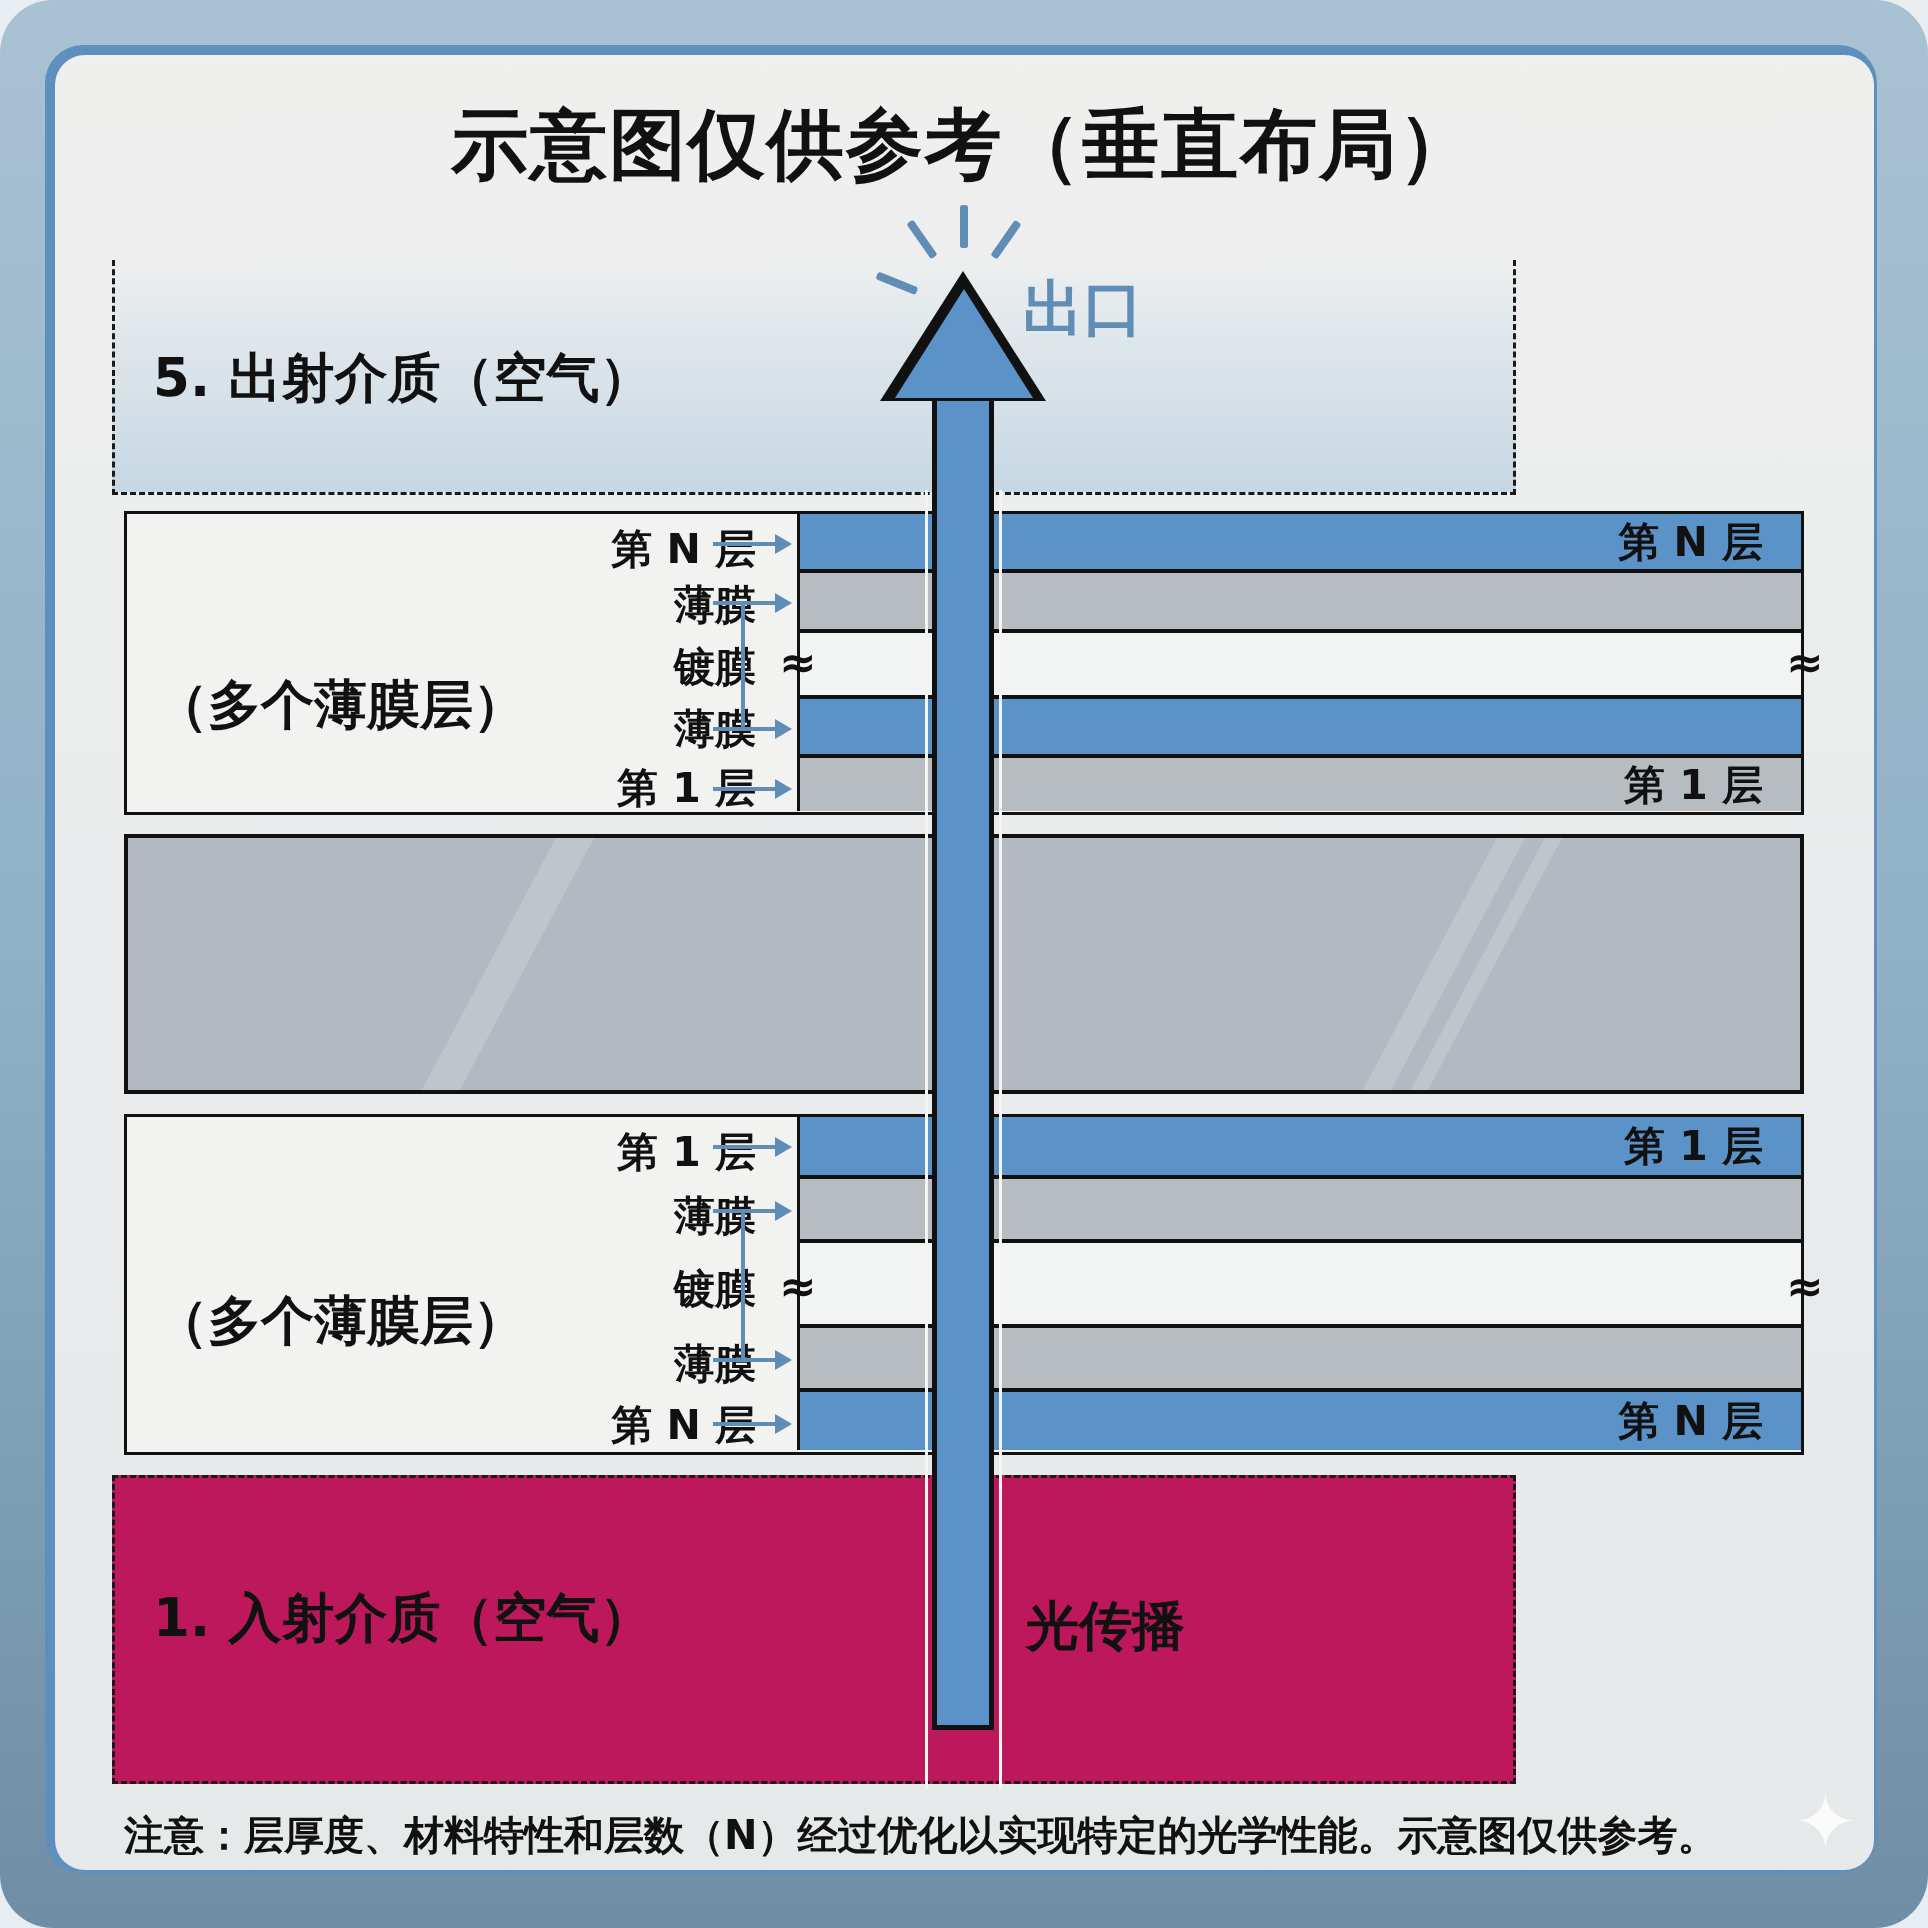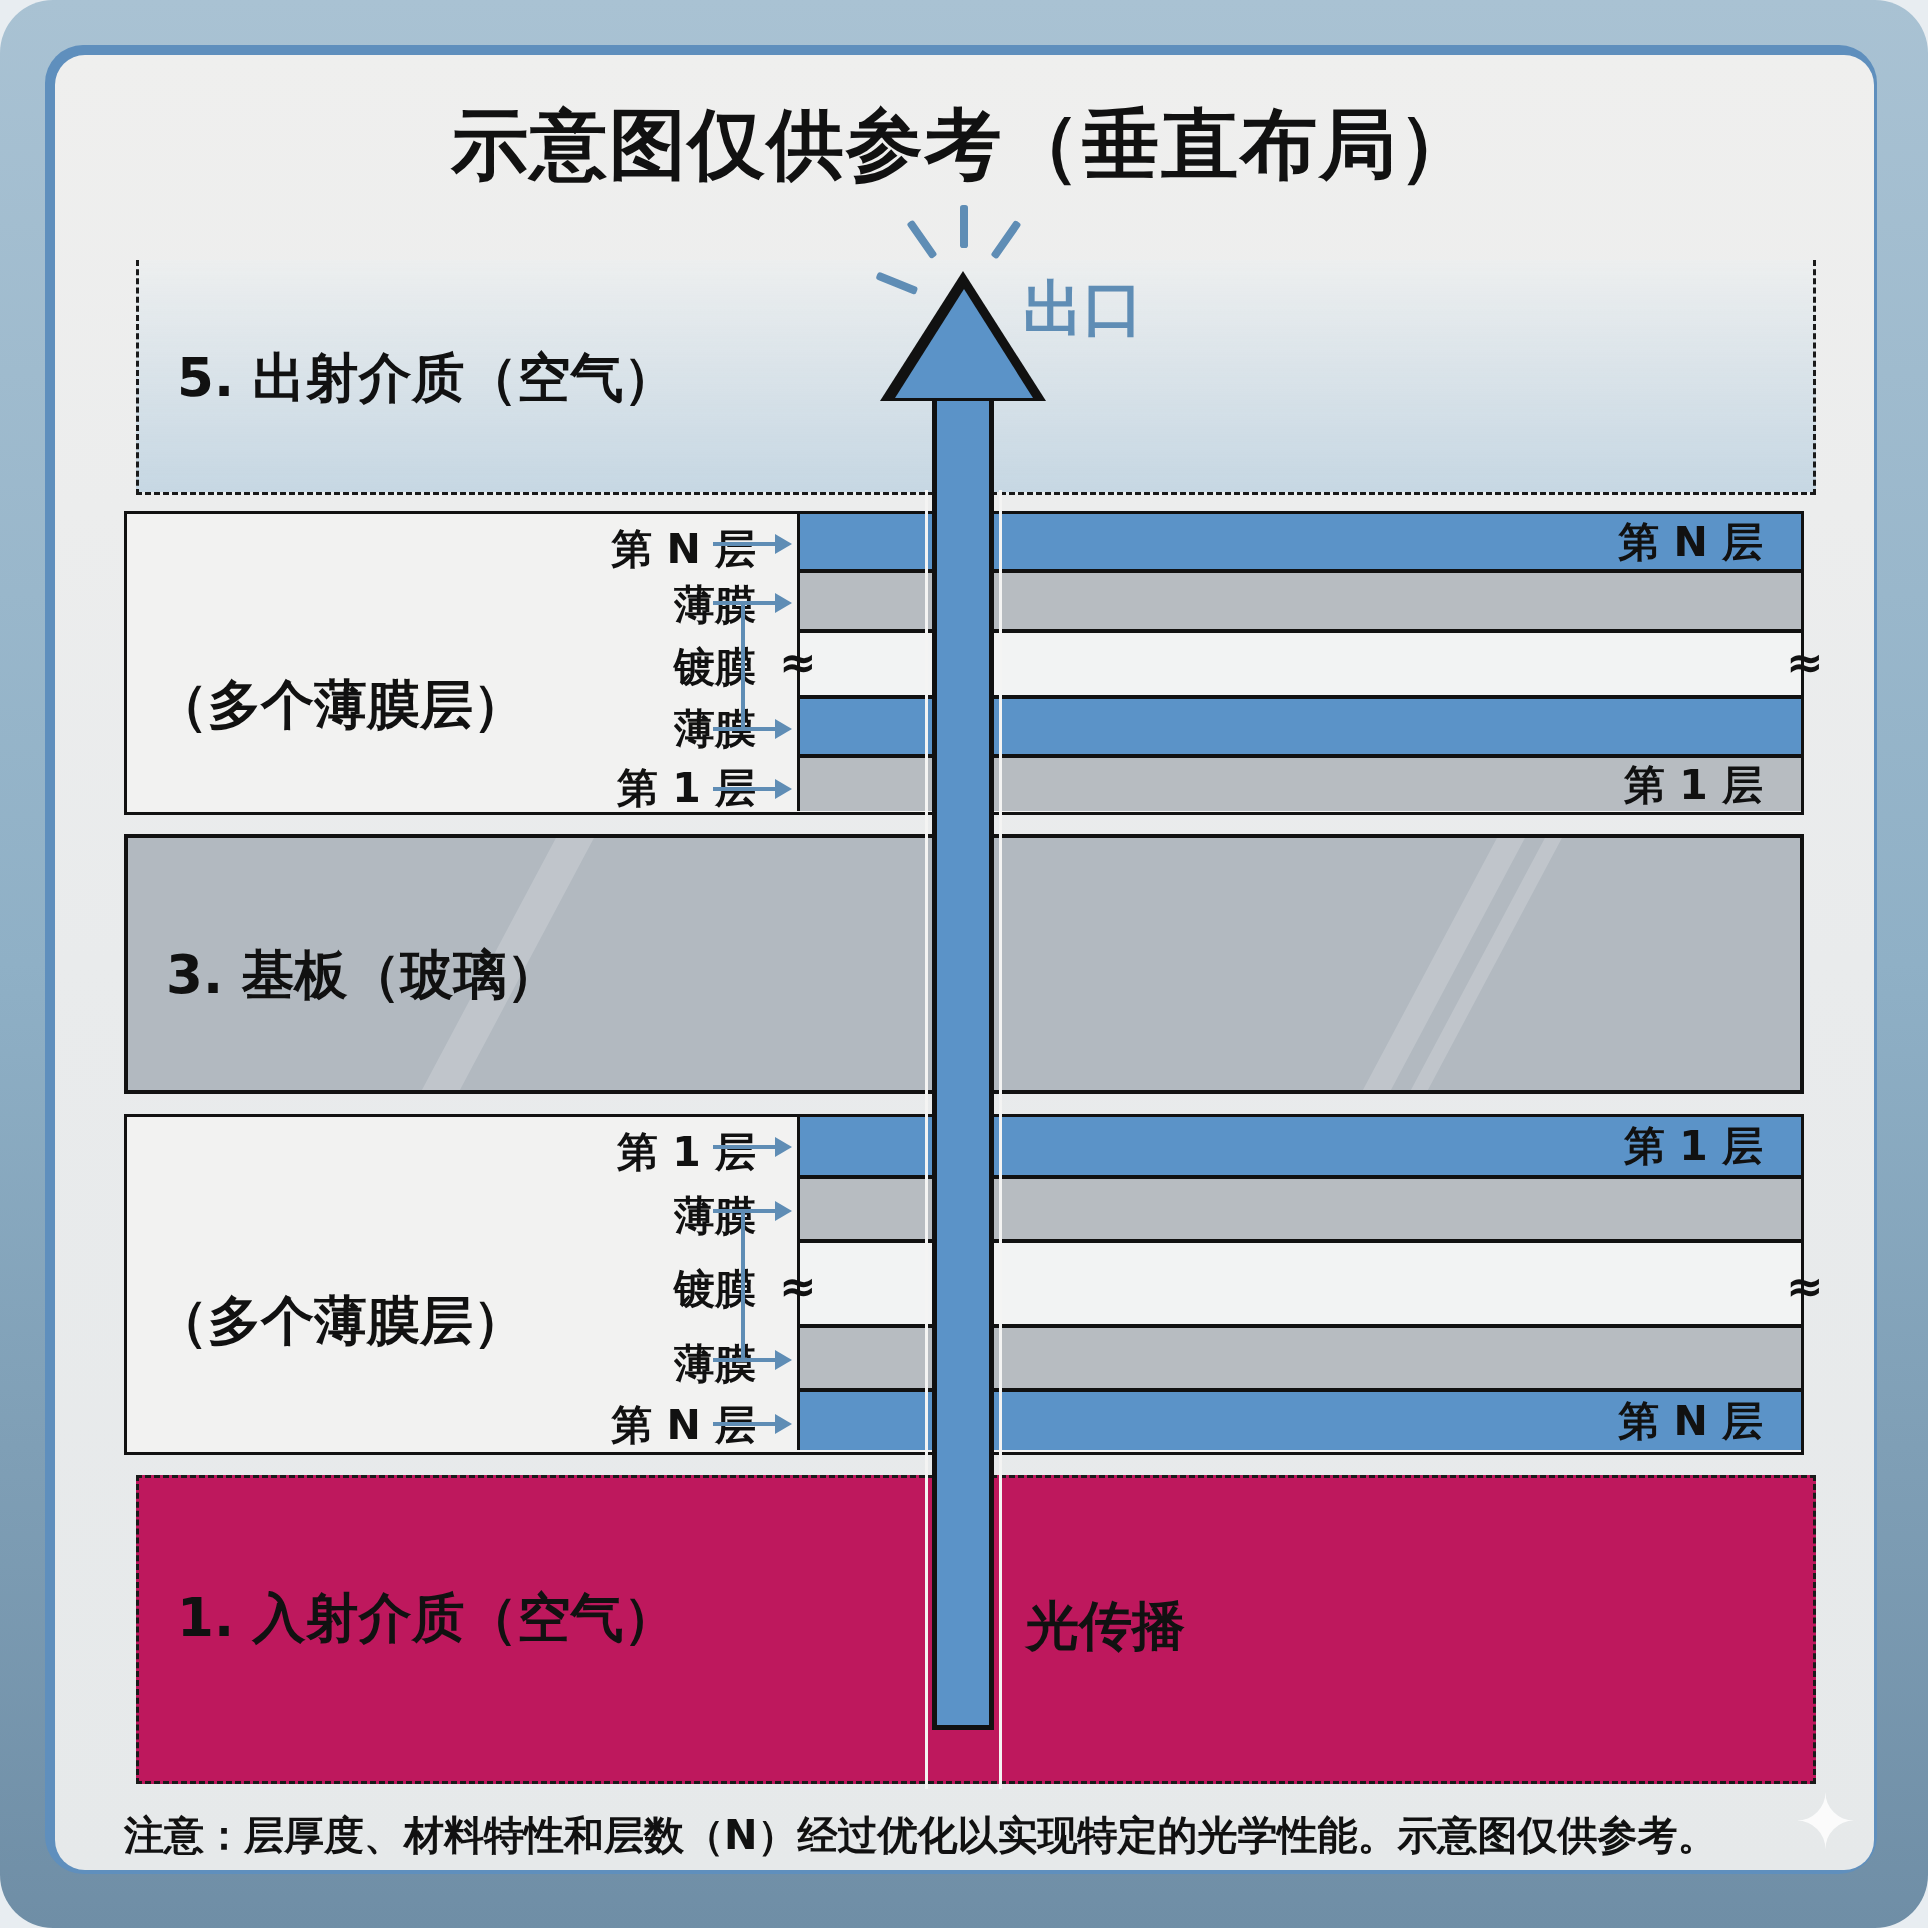--- a/index.html
+++ b/index.html
@@ -27,7 +27,7 @@
     font-size:77px; font-weight:bold; color:#111; letter-spacing:1.9px;
   }
   .medium {
-    position:absolute; left:136px; width:1680px;
+    position:absolute; left:112px; width:1404px;
     border:3.8px dashed #1a1a1a; box-sizing:border-box;
     background:linear-gradient(180deg,rgba(255,255,255,0.3) 0%,#c3d6e2 100%);
     text-align:center;

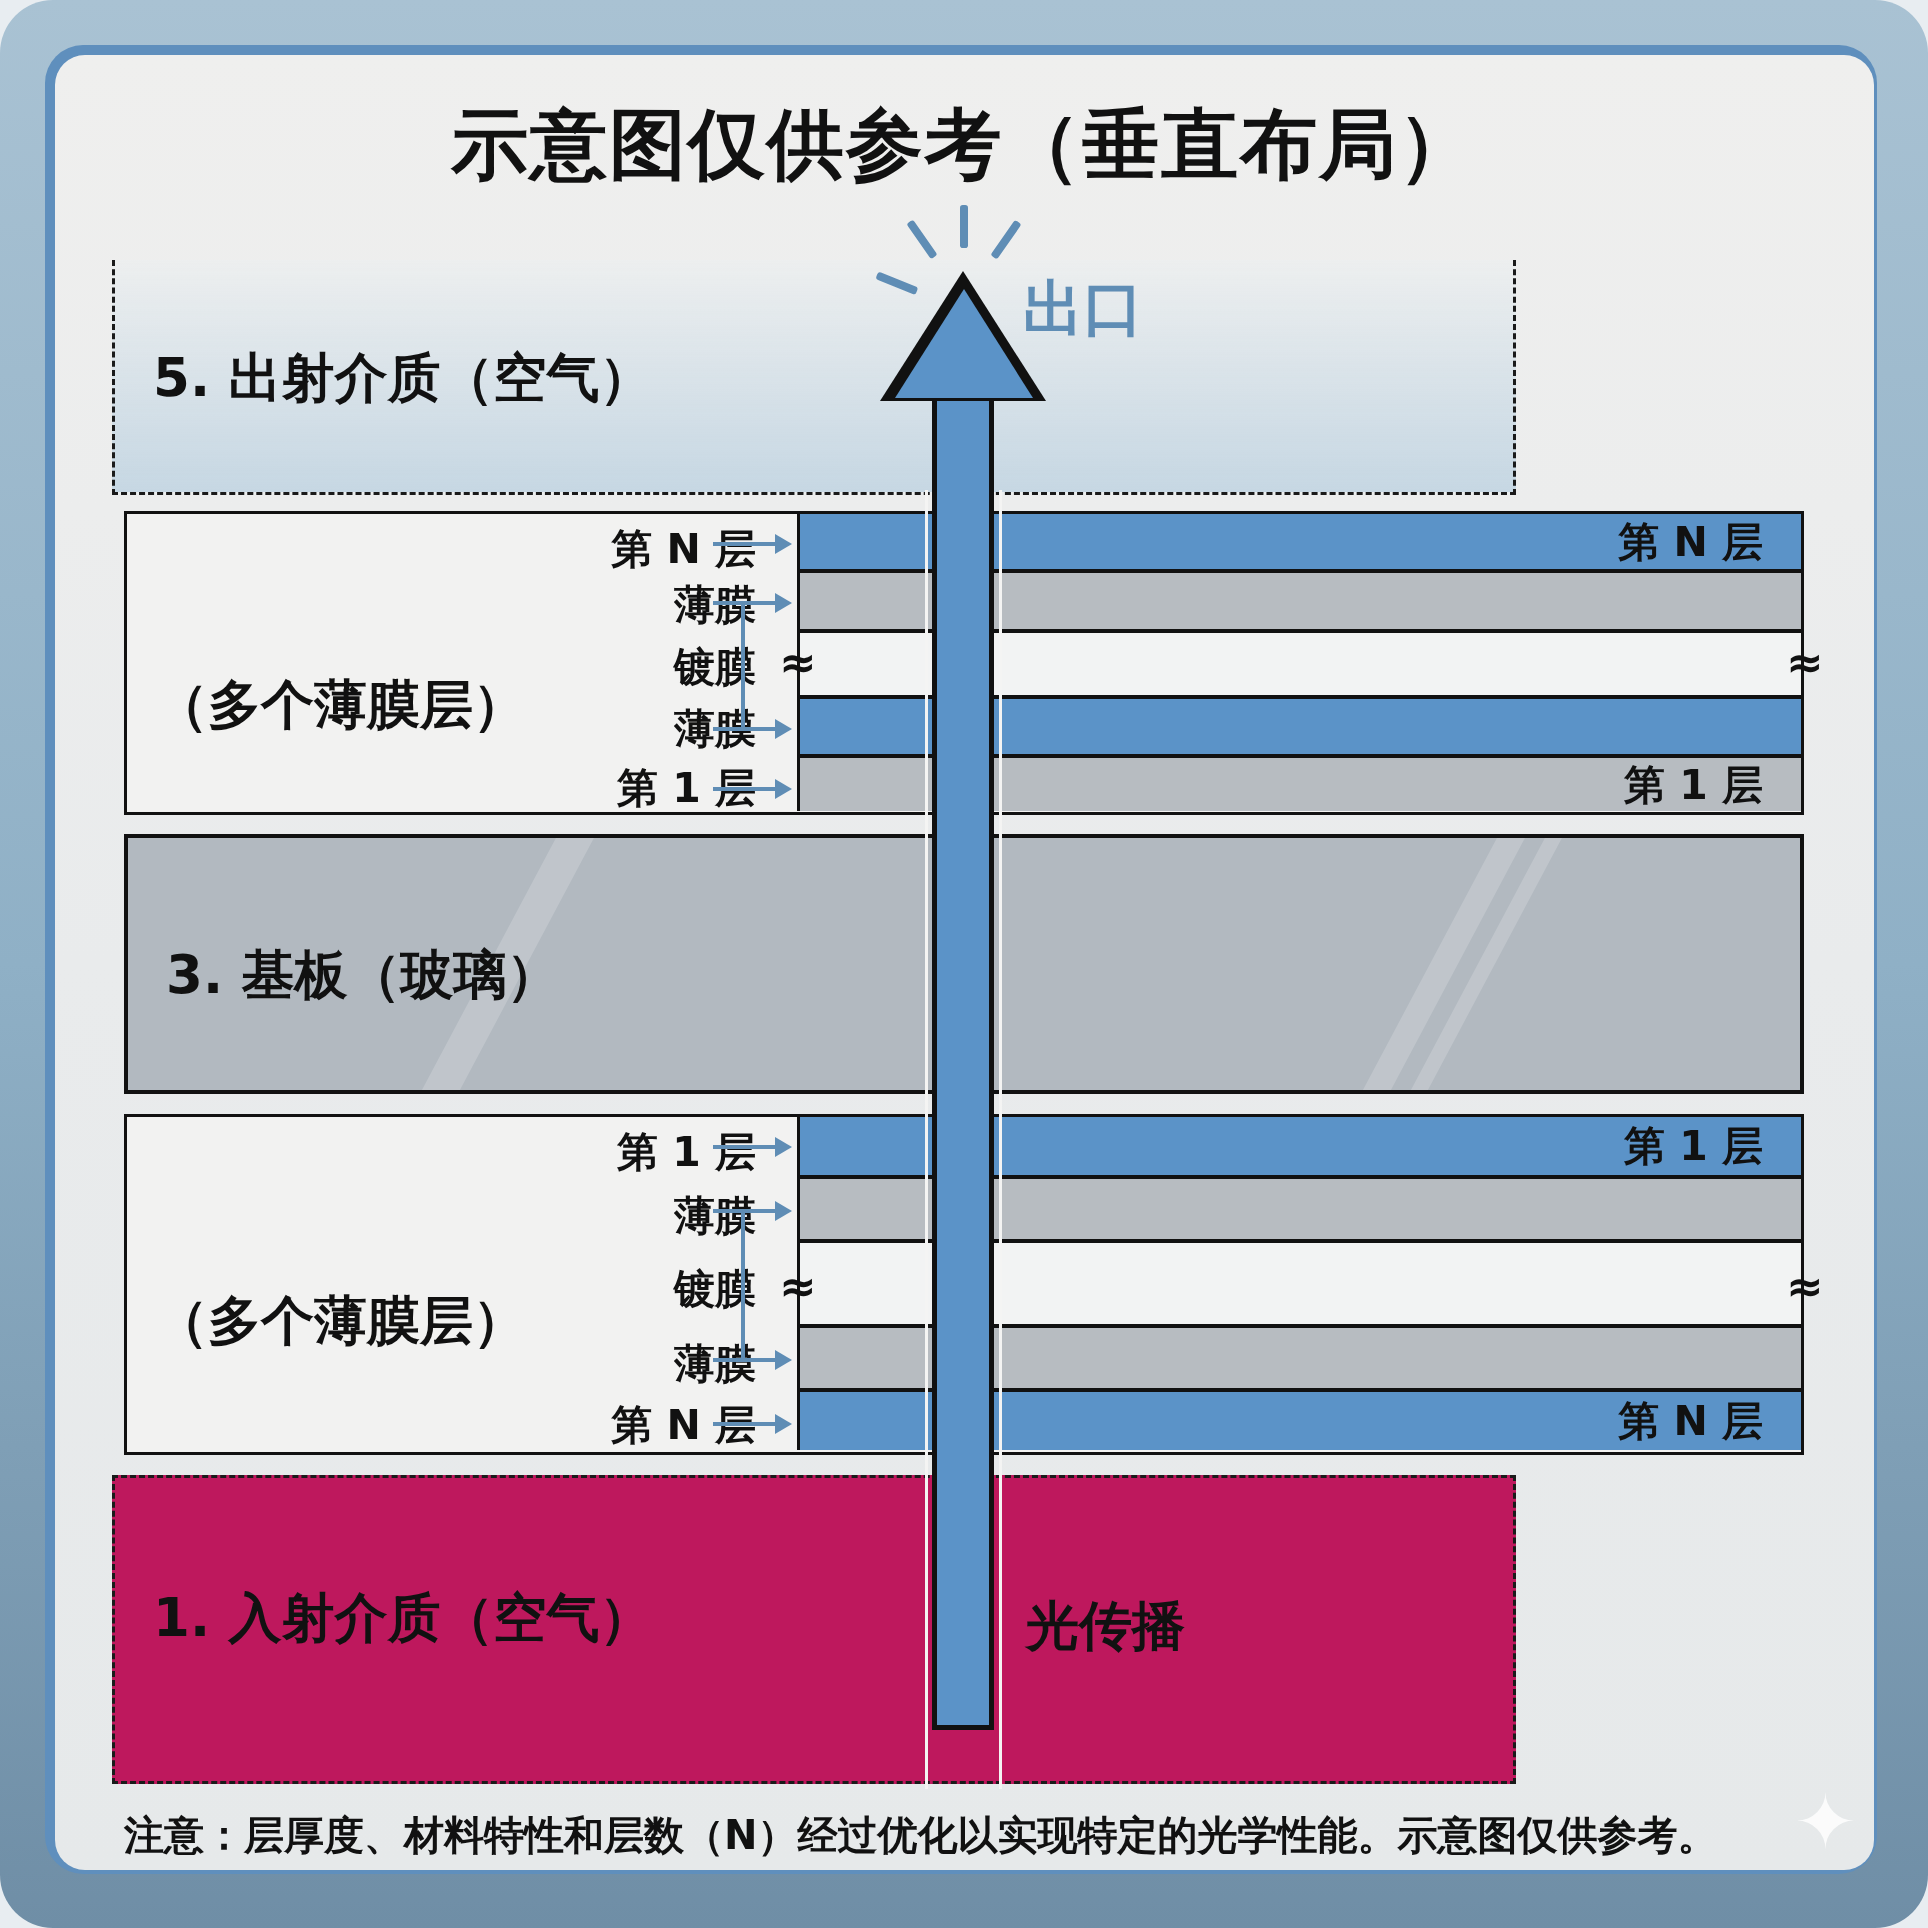--- a/index.html
+++ b/index.html
@@ -152,7 +152,6 @@
   <div class="glare" style="left:358px; top:-38px;"></div>
   <div class="glare" style="left:1299px; top:-38px; width:28px;"></div>
   <div class="glare" style="left:1347px; top:-38px; width:17px;"></div>
-  <div class="big-label" style="left:38px; top:102px;">3. 基板（玻璃）</div>
 </div>
 
 <div class="stack front">

